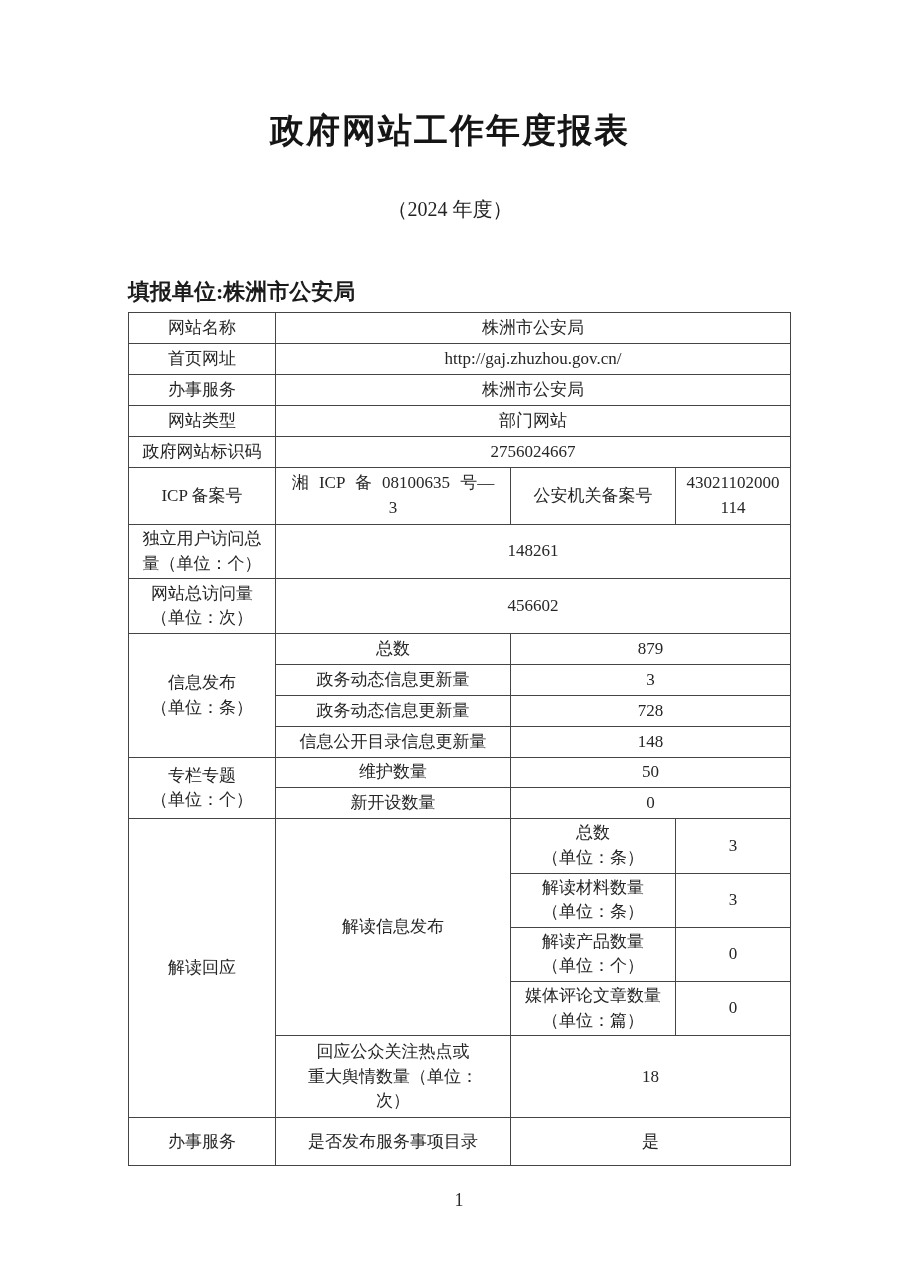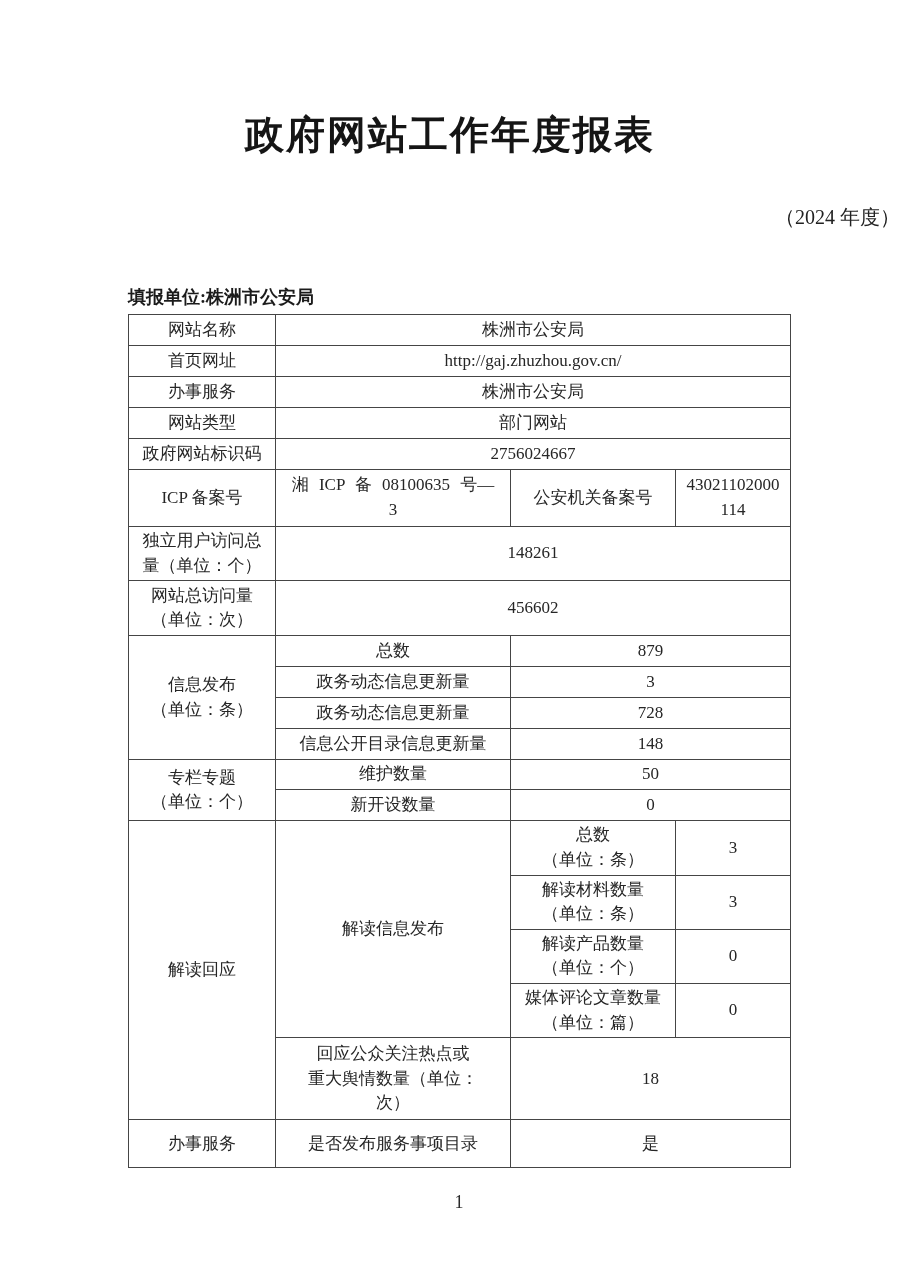--- a/index.html
+++ b/index.html
@@ -26,7 +26,7 @@
     text-align: center;
     font-family: "Liberation Sans", "DejaVu Sans", sans-serif;
     font-weight: bold;
-    font-size: 39px;
+    font-size: 34px;
     letter-spacing: 2px;
     color: #151515;
   }

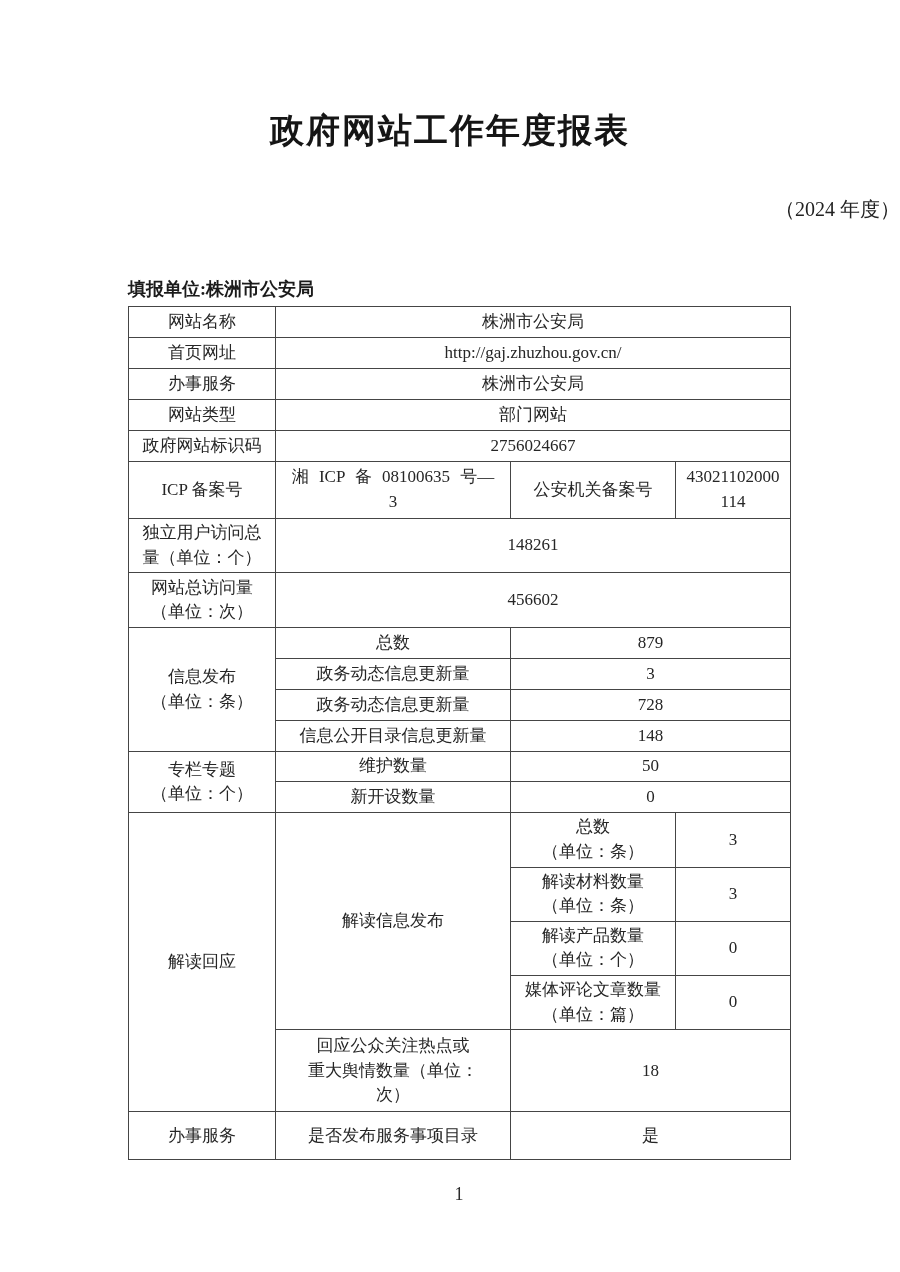--- a/index.html
+++ b/index.html
@@ -32,7 +32,7 @@
   }
   .report-subtitle {
     margin-top: 42px;
-    text-align: right;
+    text-align: center;
     font-size: 20px;
     color: #222222;
   }

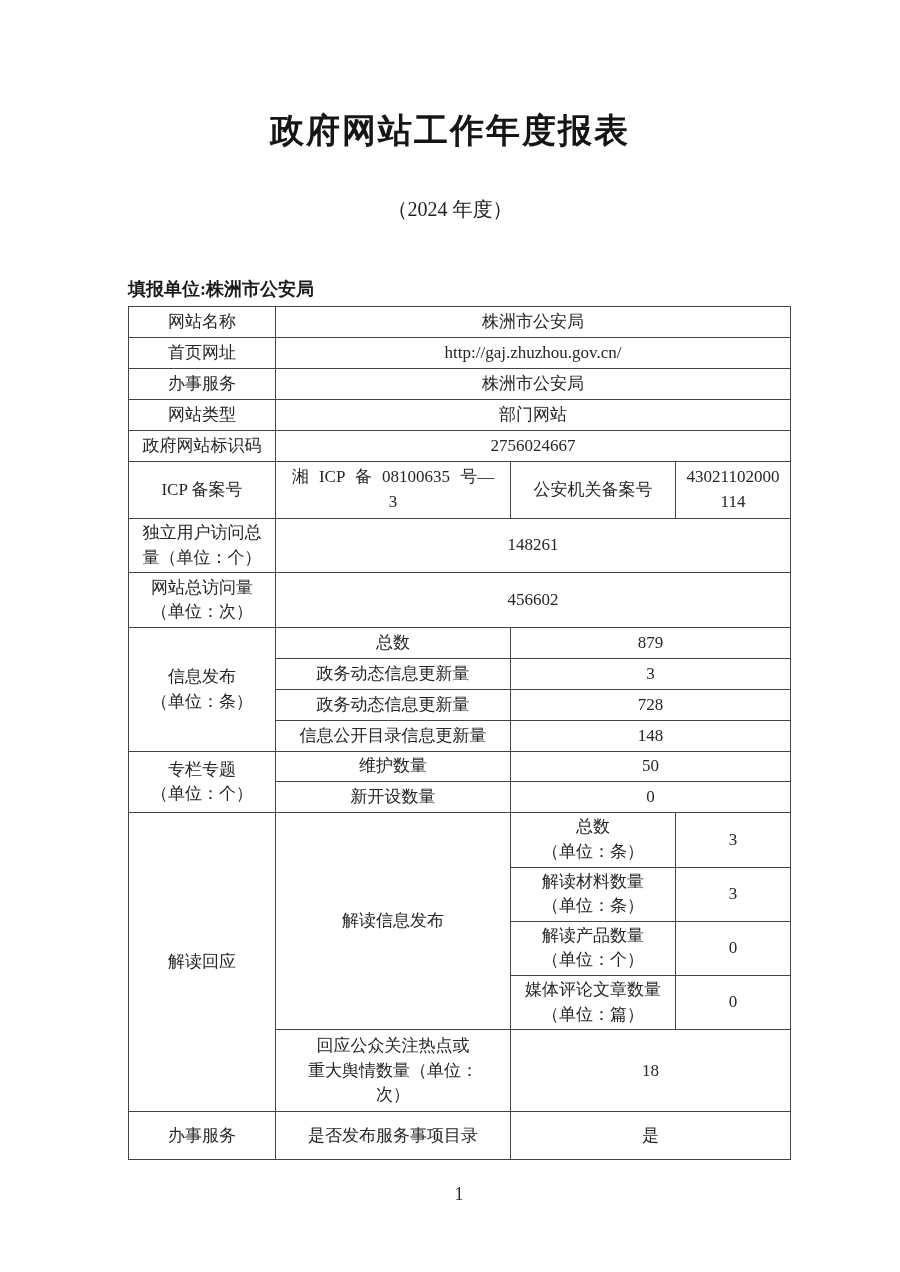--- a/index.html
+++ b/index.html
@@ -38,7 +38,7 @@
   }
   .unit-line {
     margin: 54px 0 5px 128px;
-    font-size: 18px;
+    font-size: 22px;
     font-weight: bold;
     color: #1b1b1b;
   }

